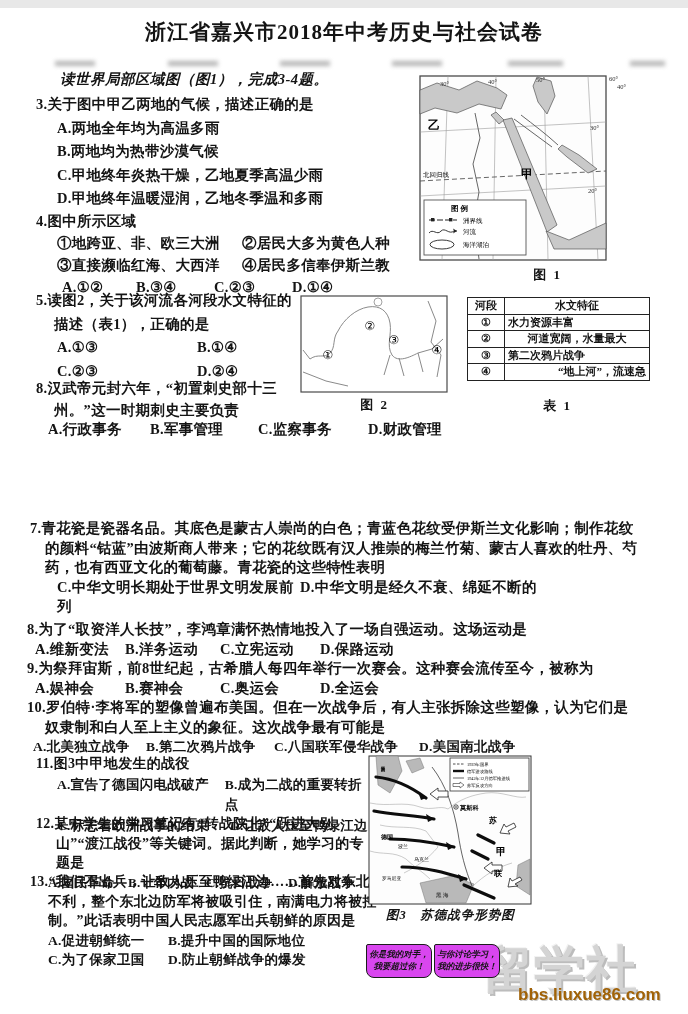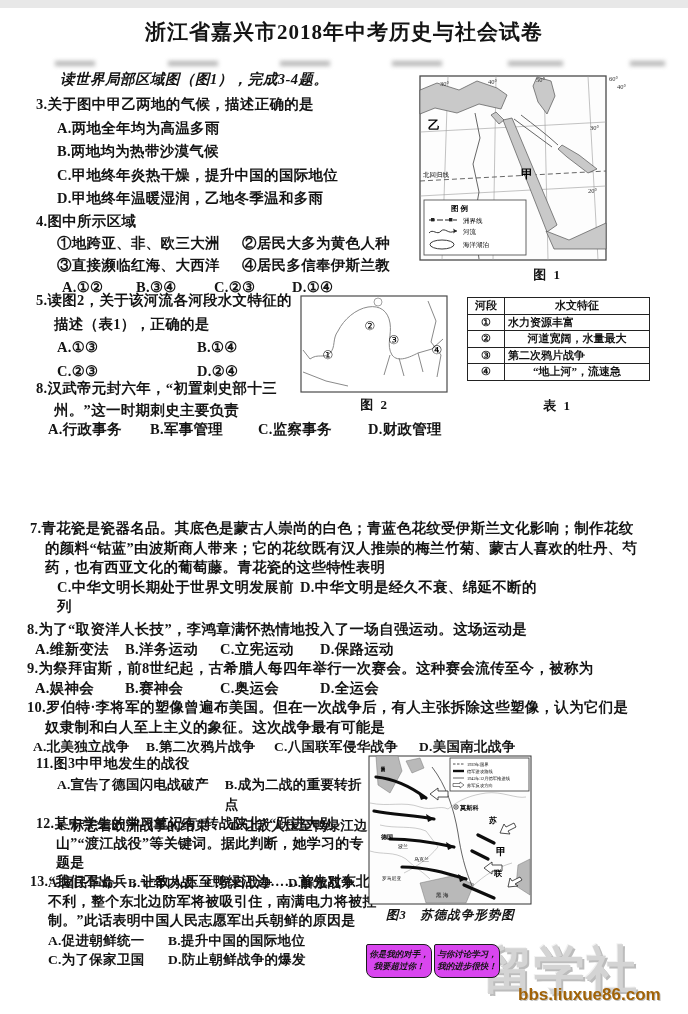--- a/index.html
+++ b/index.html
@@ -51,7 +51,7 @@
     <div>3.关于图中甲乙两地的气候，描述正确的是</div>
     <div class="opt">A.两地全年均为高温多雨</div>
     <div class="opt">B.两地均为热带沙漠气候</div>
-    <div class="opt">C.甲地终年炎热干燥，提升中国的国际地位</div>
+    <div class="opt">C.甲地终年炎热干燥，乙地夏季高温少雨</div>
     <div class="opt">D.甲地终年温暖湿润，乙地冬季温和多雨</div>
   </div>
 

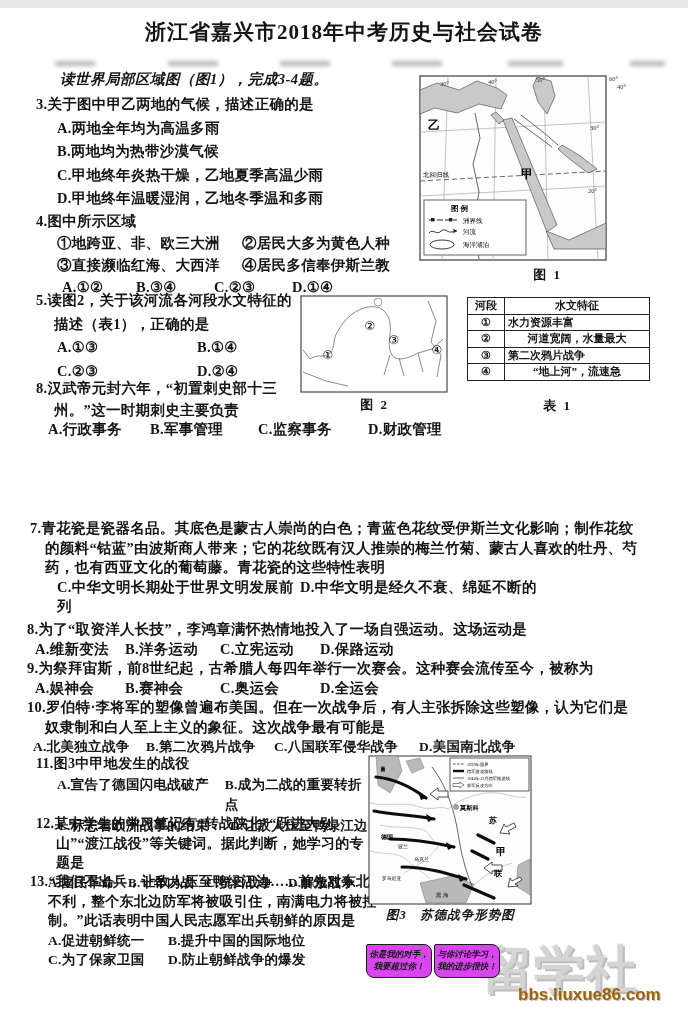--- a/index.html
+++ b/index.html
@@ -193,7 +193,7 @@
     </tr>
     <tr>
       <td>④</td>
-      <td style="text-align:center">“地上河”，流速急</td>
+      <td style="text-align:right">“地上河”，流速急</td>
     </tr>
   </tbody>
     </table>

